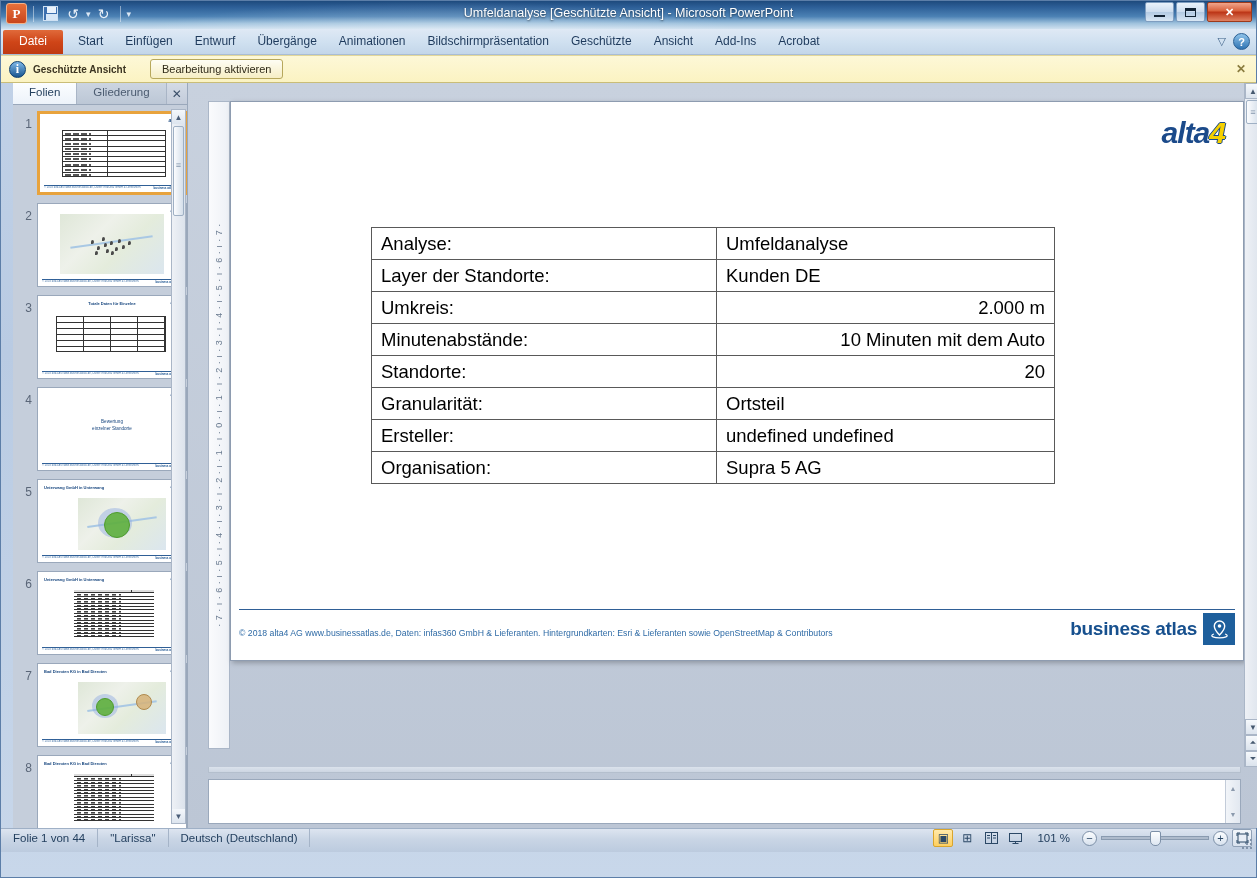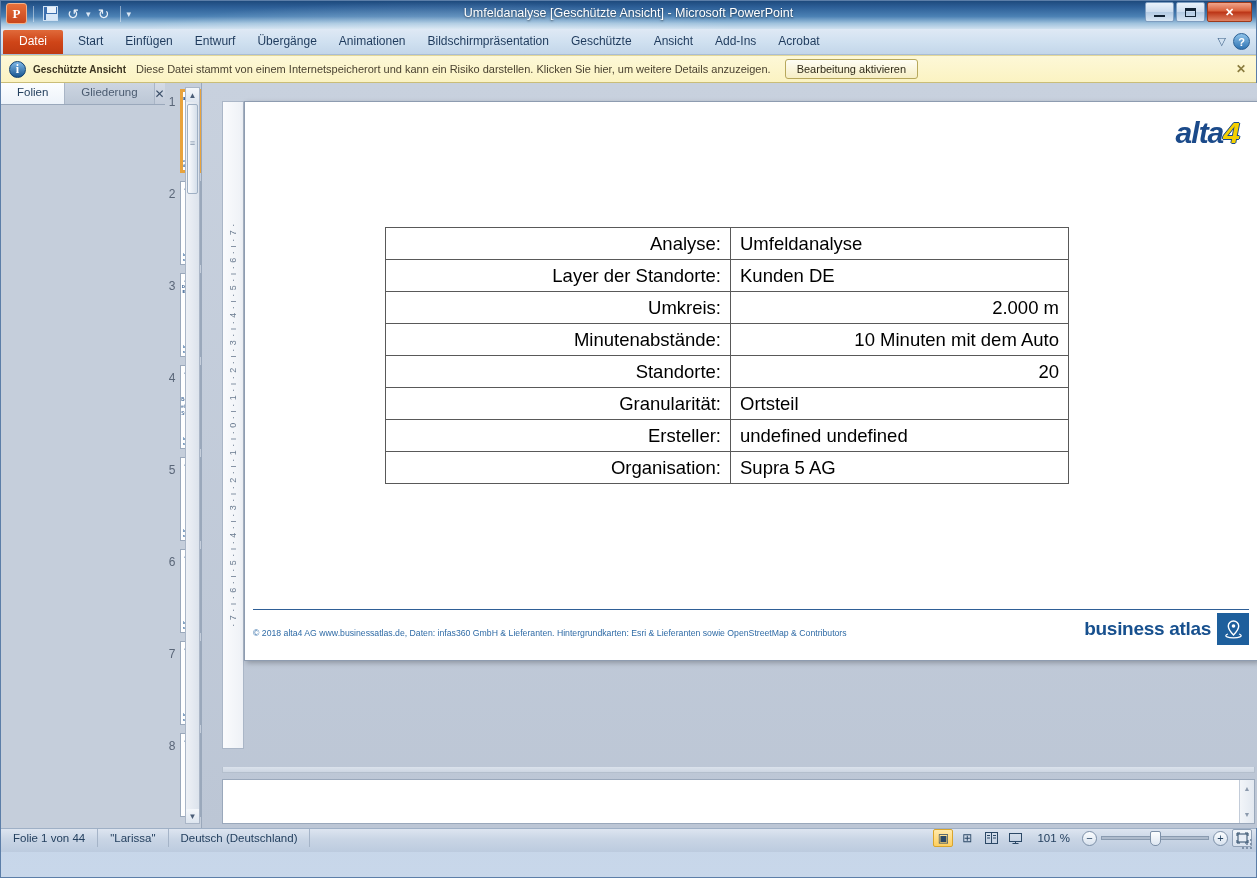--- a/index.html
+++ b/index.html
@@ -448,7 +448,6 @@
   <div class="protbar">
     <div class="info-icon">i</div>
     <div class="prot-title">Geschützte Ansicht</div>
-    <div class="prot-msg">Diese Datei stammt von einem Internetspeicherort und kann ein Risiko darstellen. Klicken Sie hier, um weitere Details anzuzeigen.</div>
     <div class="enable-btn">Bearbeitung aktivieren</div>
     <div class="prot-close">✕</div>
   </div>

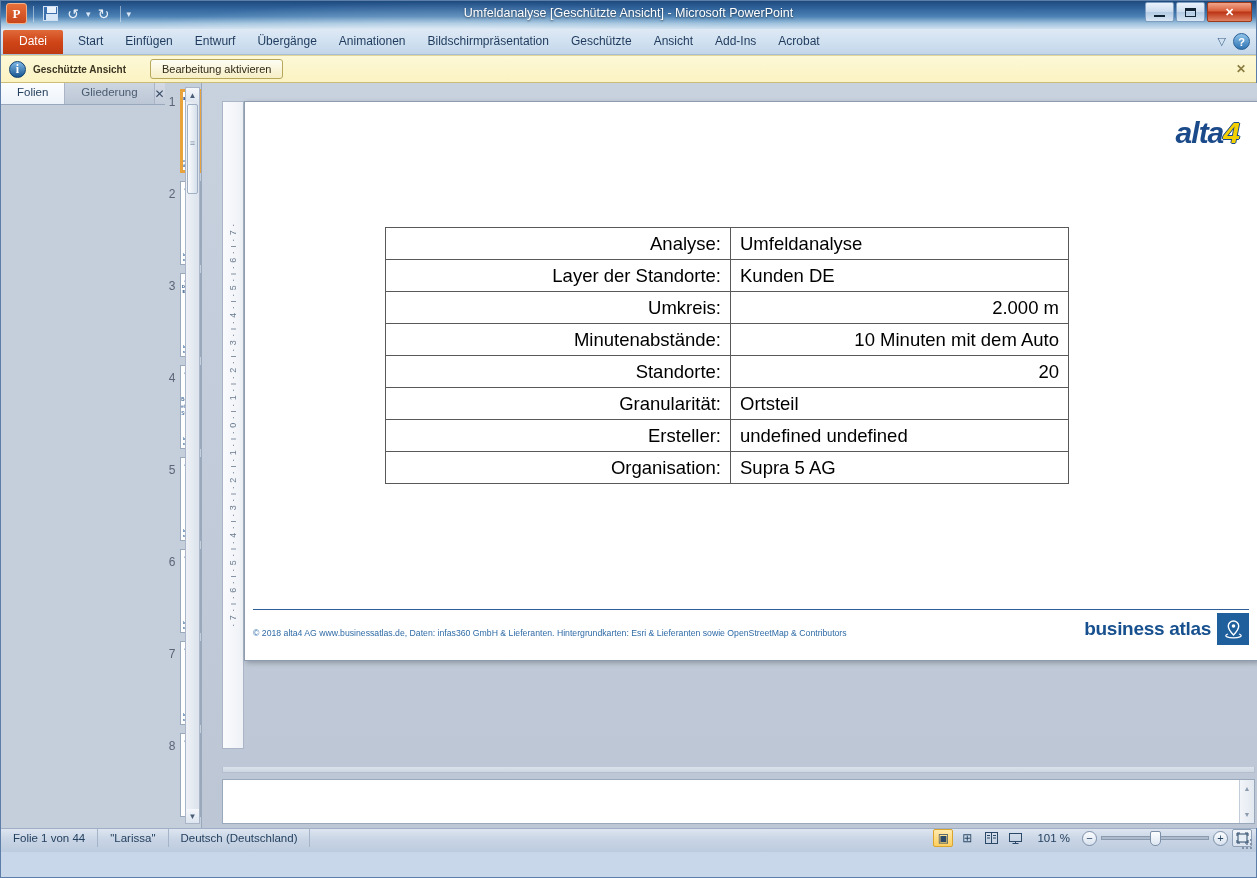--- a/index.html
+++ b/index.html
@@ -128,7 +128,7 @@
   .slidepane {
     width: 201px; background: #c5cedb;
     border-right: 1px solid #9aa8bb;
-    display: flex; flex-direction: row;
+    display: flex; flex-direction: column; margin-left: 12px;
   }
   .pane-tabs {
     height: 22px; display: flex; align-items: stretch;

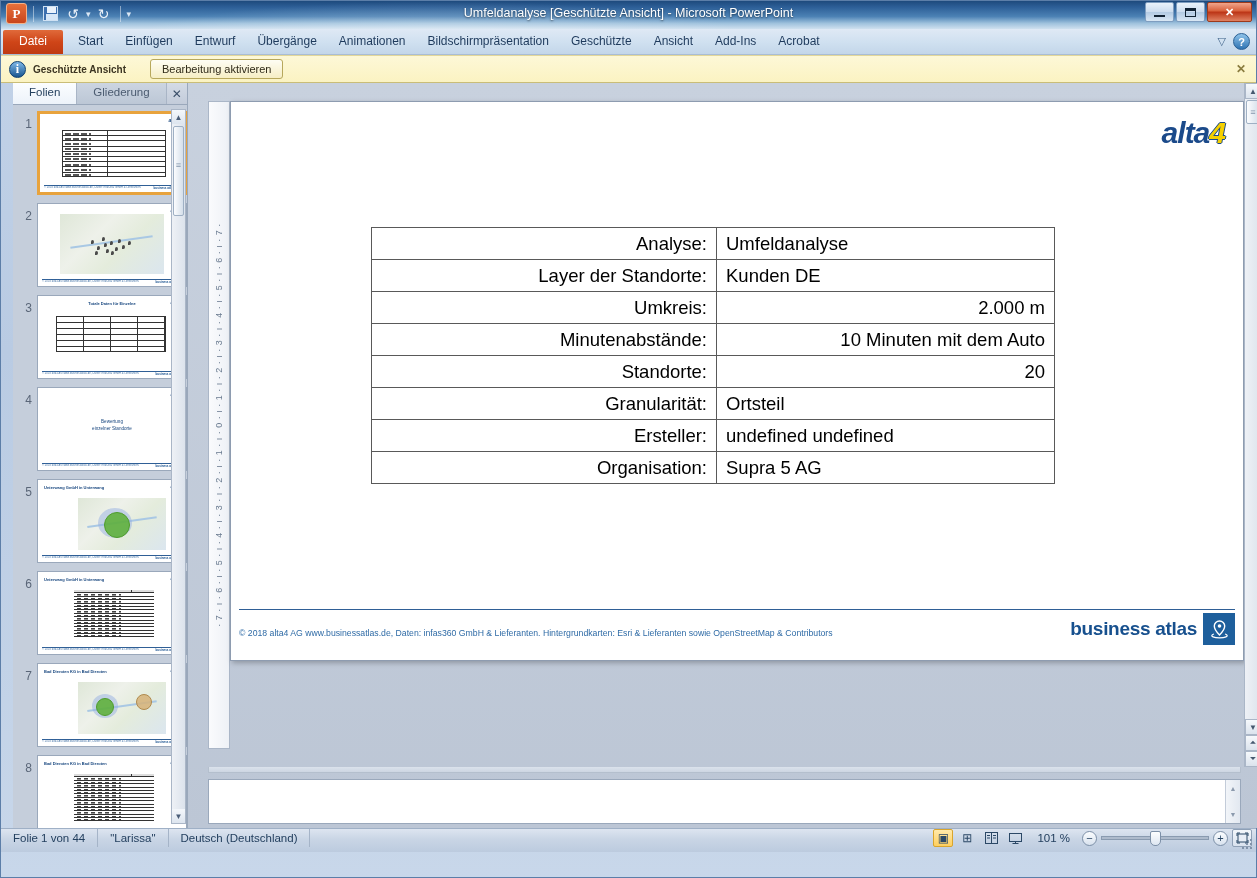--- a/index.html
+++ b/index.html
@@ -296,7 +296,7 @@
     border: 1px solid #595959; height: 32px; padding: 2px 9px;
     font-size: 18.5px; color: #000; font-family: "Liberation Sans", sans-serif;
   }
-  .info-table td.k { width: 345px; text-align: right; }
+  .info-table td.k { width: 345px; }
   .info-table td.v.right { text-align: right; }
   .slide-footer {
     position: absolute; left: 8px; right: 8px; bottom: 22px;

